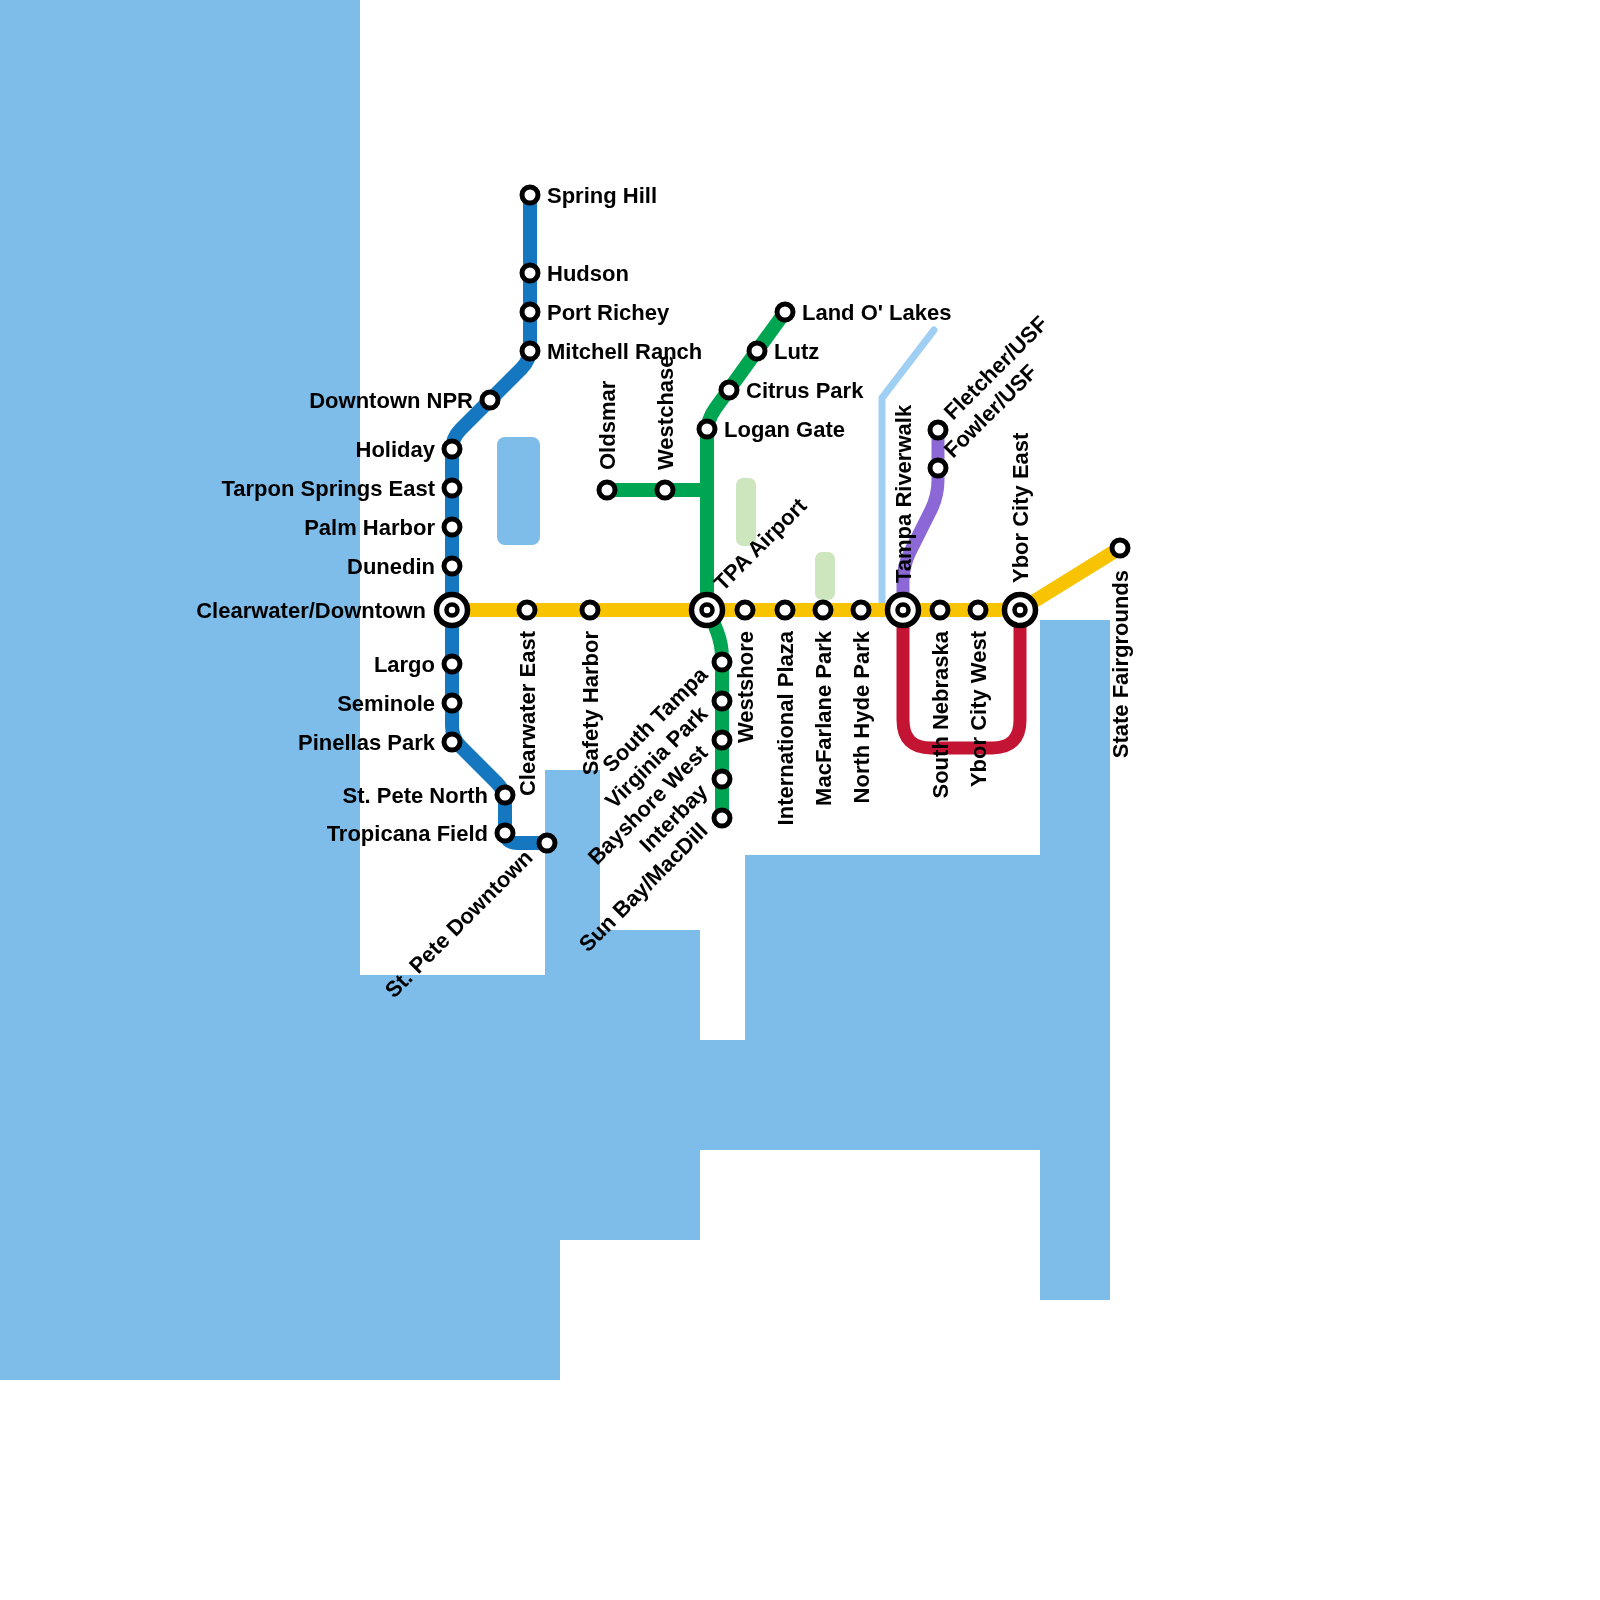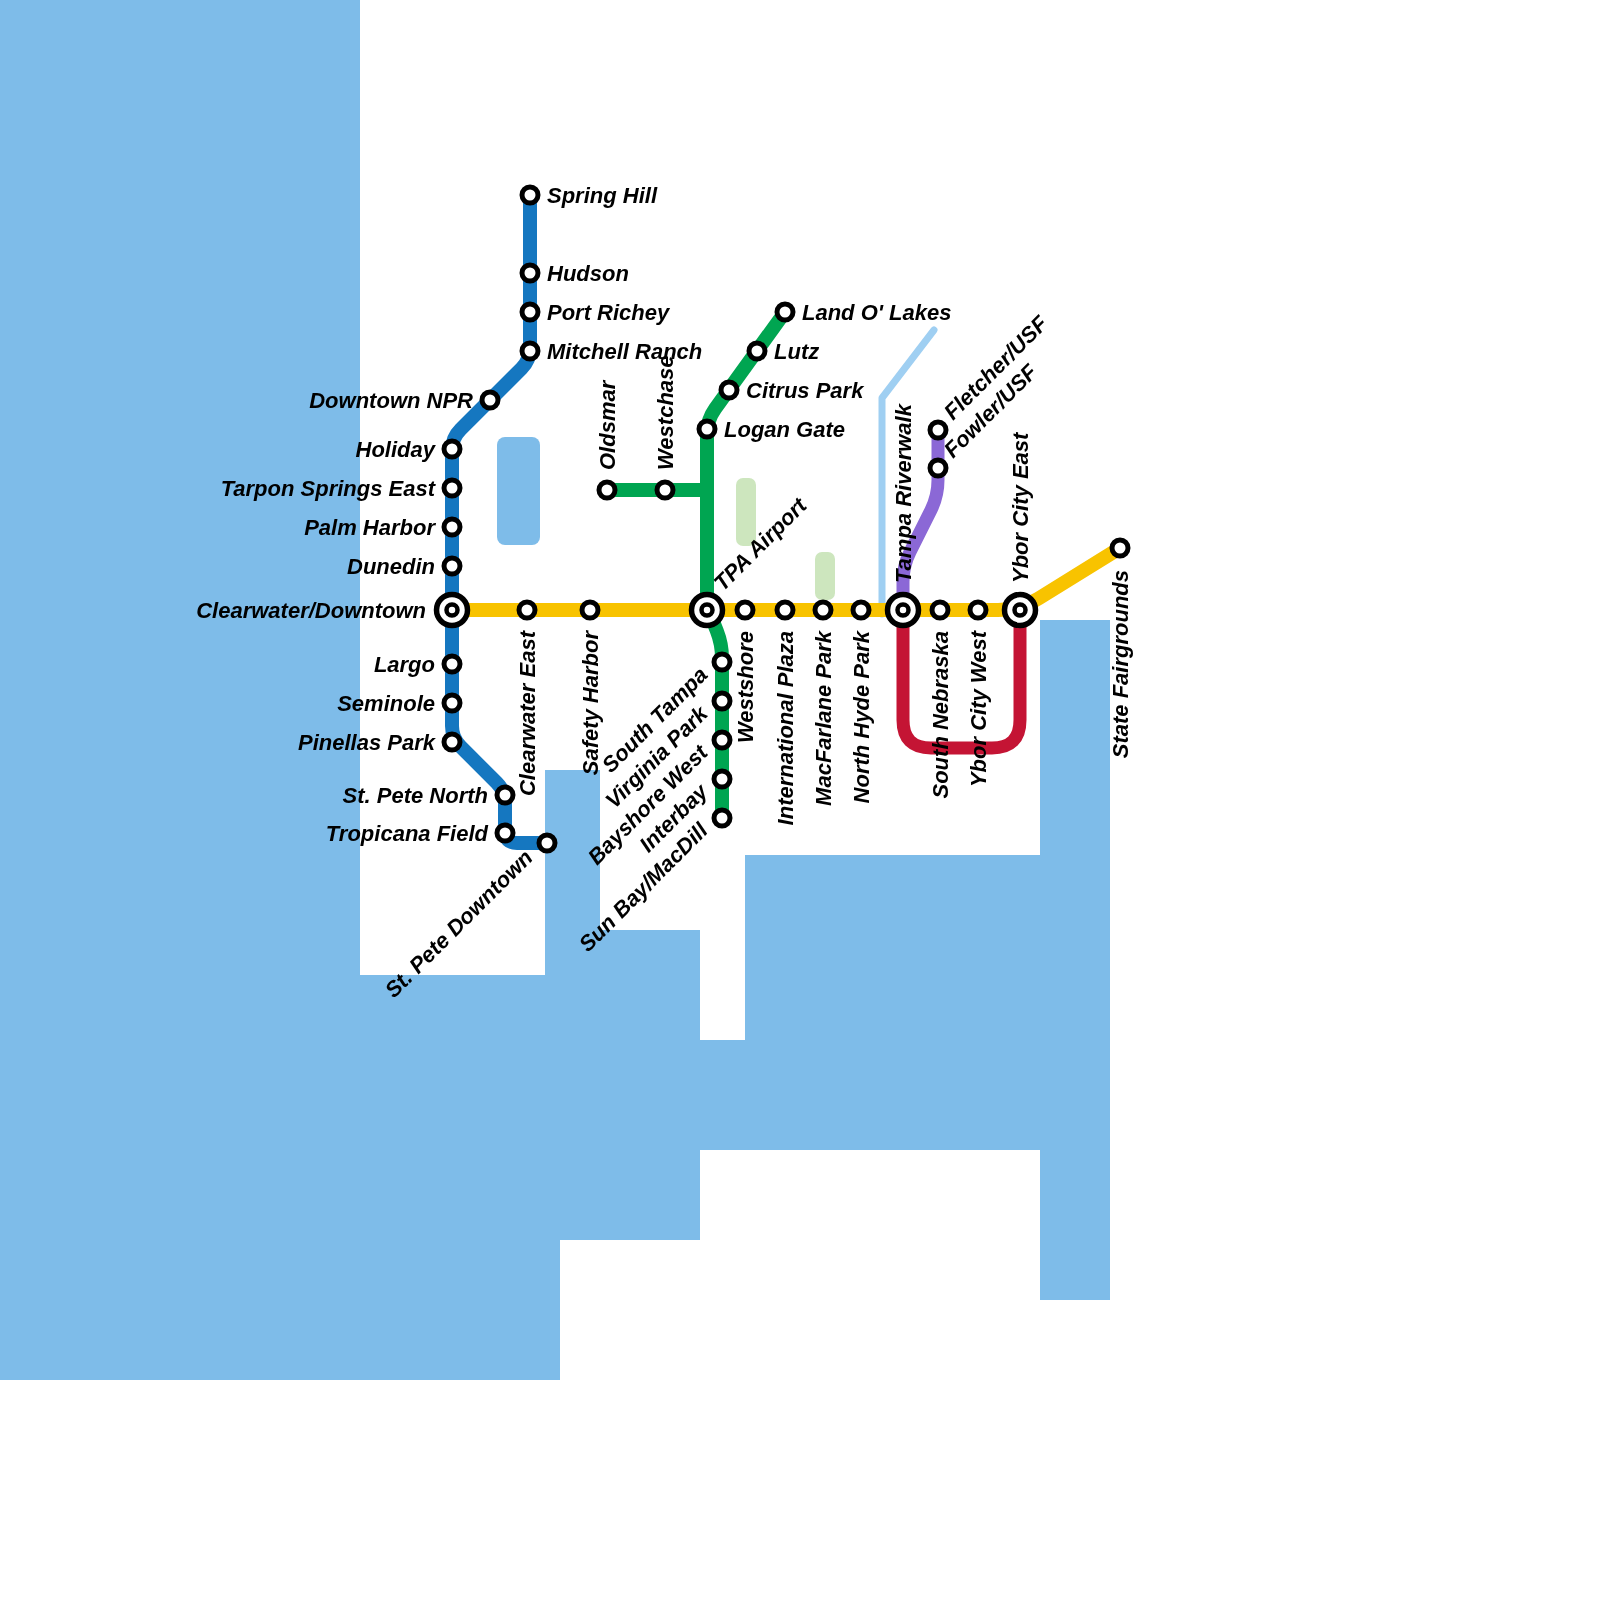--- a/index.html
+++ b/index.html
@@ -3,7 +3,7 @@
 <meta charset="utf-8">
 <style>
   html,body{margin:0;padding:0;background:#ffffff;}
-  .stage{position:relative;width:1600px;height:1600px;background:#ffffff;overflow:hidden;font-style:italic;}
+  .stage{position:relative;width:1600px;height:1600px;background:#ffffff;overflow:hidden;}
   svg{display:block;}
   .stn-label{font-family:"Liberation Sans", sans-serif;font-weight:700;font-size:22px;fill:#000000;}
 </style>

